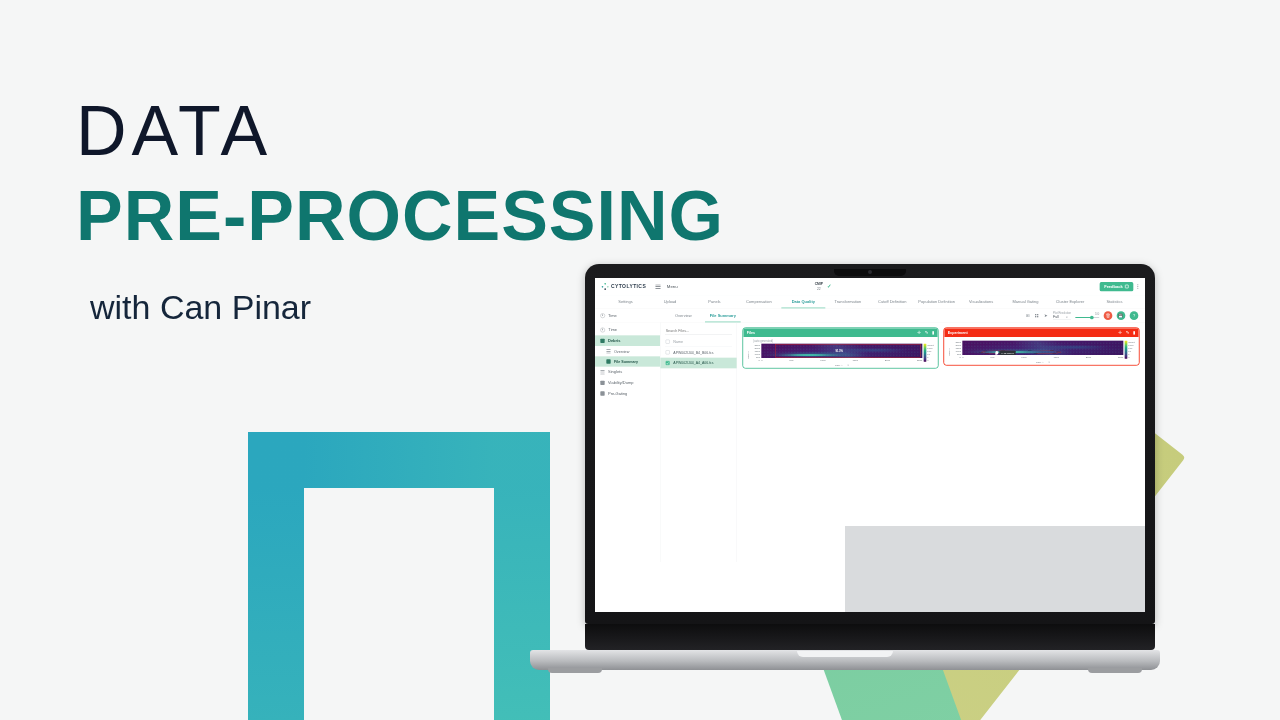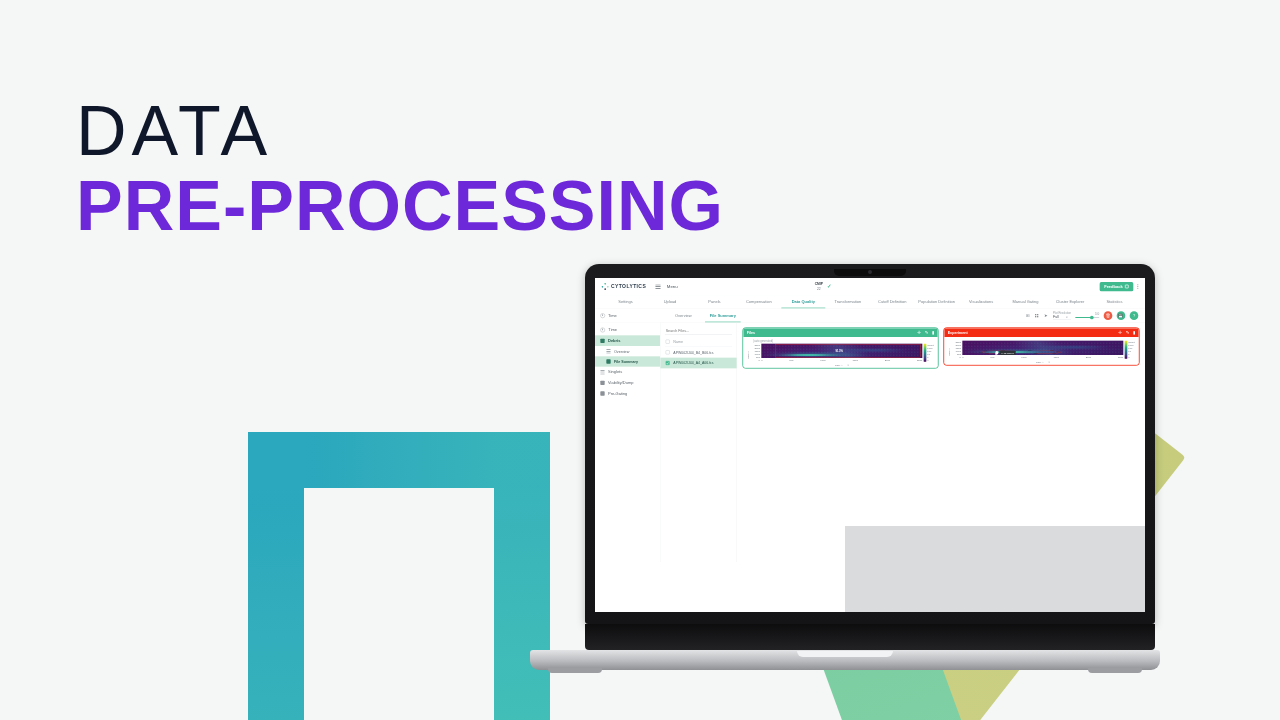--- a/index.html
+++ b/index.html
@@ -52,7 +52,7 @@
   }
   #title-line2 {
     font-size: 70px; font-weight: 700; letter-spacing: 1px;
-    color:#6d28d9; line-height: 1.15; margin-top: 0;
+    color:#0f766e; line-height: 1.15; margin-top: 10px;
   }
   #subtitle {
     position:absolute; left:90px; top:288px;

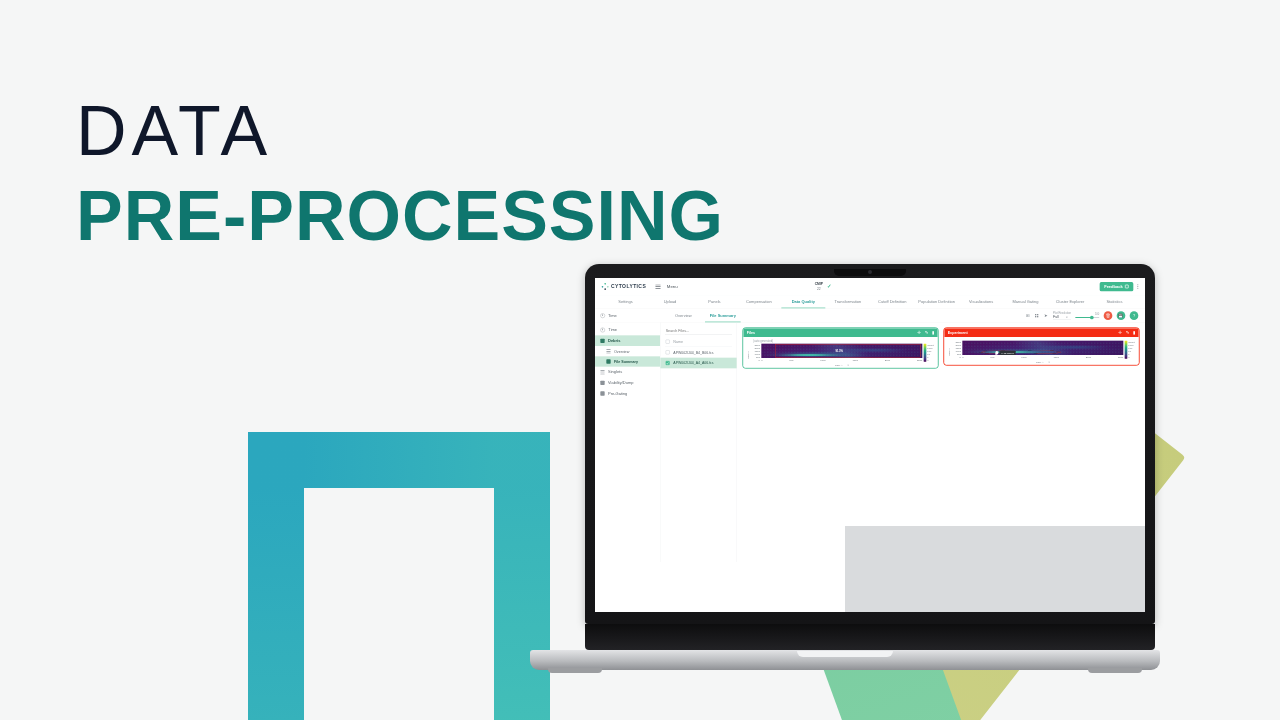--- a/index.html
+++ b/index.html
@@ -272,6 +272,7 @@
     <div id="title-line1">DATA</div>
     <div id="title-line2">PRE-PROCESSING</div>
   </div>
+  <div id="subtitle">with Can Pinar</div>
 
   <div id="laptop">
     <div id="lid">

